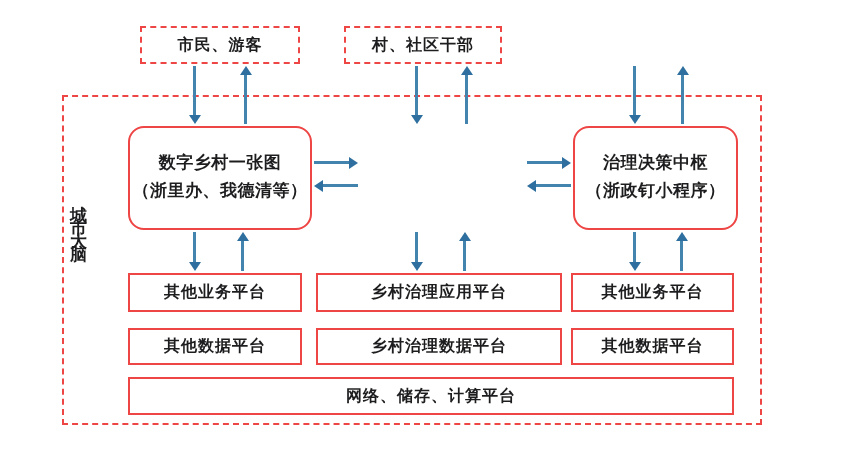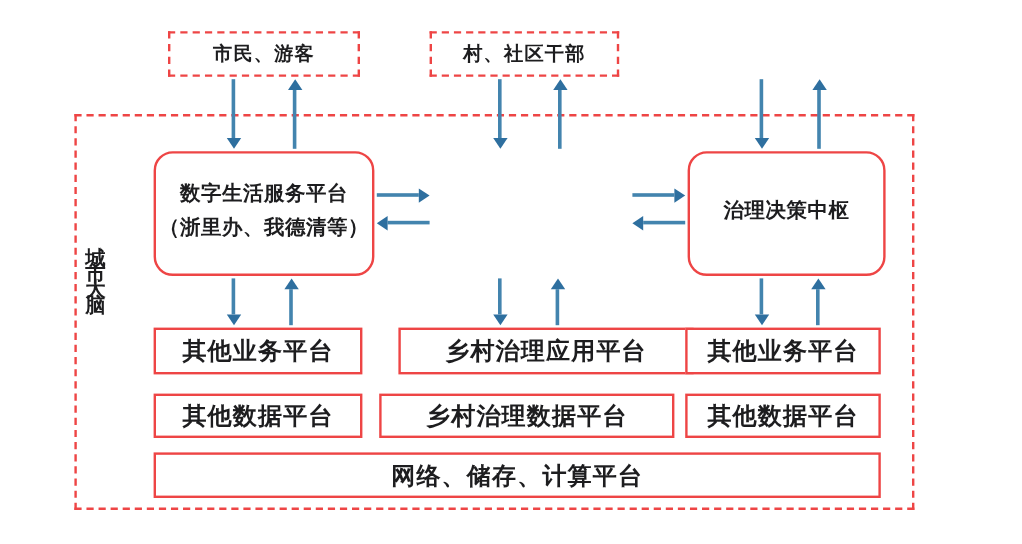--- a/index.html
+++ b/index.html
@@ -52,7 +52,7 @@
   <div class="box dashed actor" style="left:140px;top:26px;width:160px;height:38px;">
     <span>市民、游客</span>
   </div>
-  <div class="box dashed actor" style="left:358px;top:26px;width:158px;height:38px;">
+  <div class="box dashed actor" style="left:344px;top:26px;width:158px;height:38px;">
     <span>村、社区干部</span>
   </div>
 

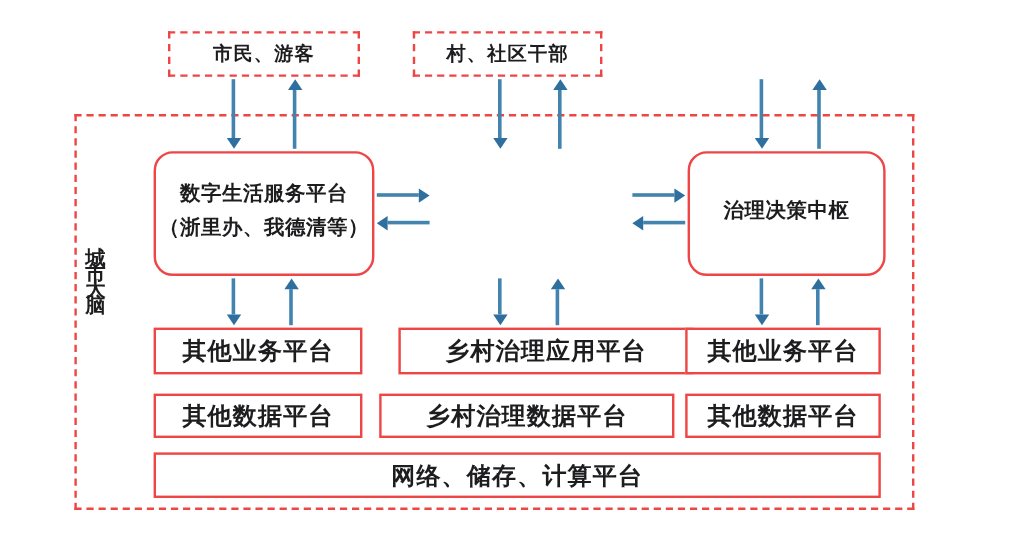--- a/index.html
+++ b/index.html
@@ -60,7 +60,7 @@
   <div class="vlabel" style="left:66px;top:192px;">城市大脑</div>
 
   <div class="box hub" style="left:128px;top:126px;width:184px;height:104px;">
-    <div>数字生活服务平台</div>
+    <div>数字乡村一张图</div>
     <div>（浙里办、我德清等）</div>
   </div>
   <div class="box hub" style="left:573px;top:126px;width:165px;height:104px;text-align:right;">

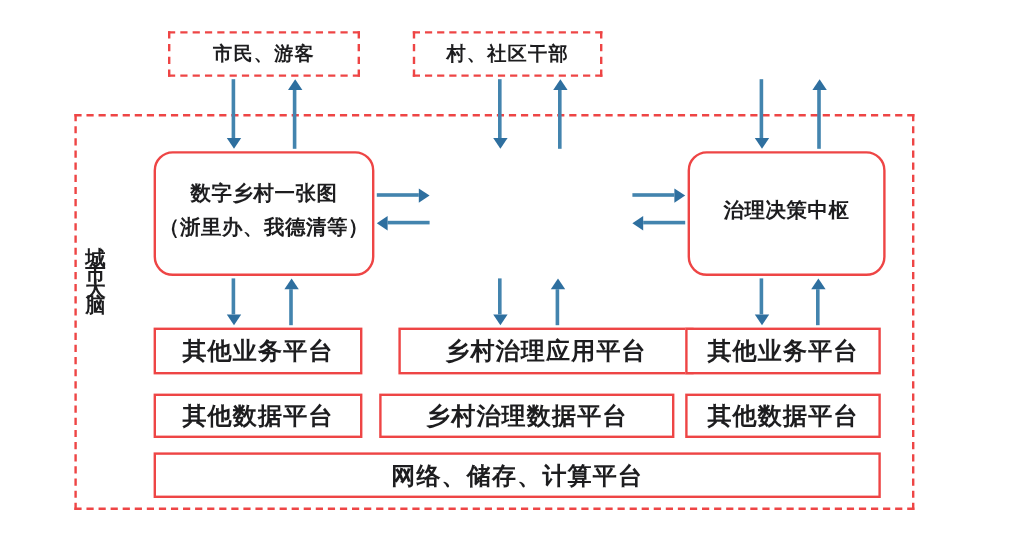--- a/index.html
+++ b/index.html
@@ -65,6 +65,7 @@
   </div>
   <div class="box hub" style="left:573px;top:126px;width:165px;height:104px;text-align:right;">
     <div>治理决策中枢</div>
+    <div>（浙政钉小程序）</div>
   </div>
 
   <div class="box row-box" style="left:128px;top:273px;width:174px;height:39px;">

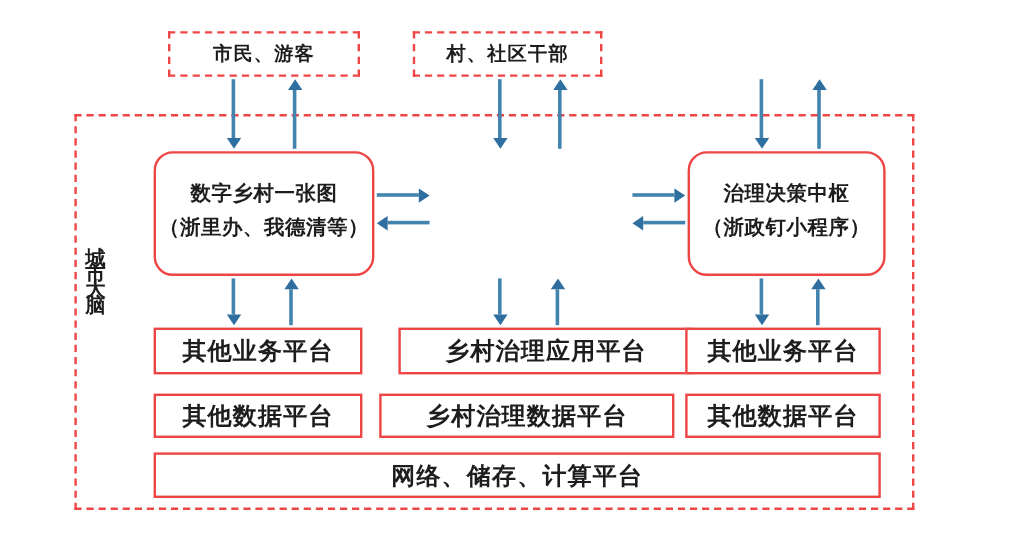--- a/index.html
+++ b/index.html
@@ -23,7 +23,7 @@
   .actor{font-size:16px;letter-spacing:1px;}
   .hub{border-radius:16px;border-width:2.5px;flex-direction:column;
        font-size:17px;line-height:1.65;letter-spacing:0.5px;}
-  .row-box{font-size:20px;letter-spacing:1px;}
+  .row-box{font-size:16px;letter-spacing:1px;}
   .outer{
     position:absolute;border:2px dashed var(--red);background:transparent;
     box-sizing:border-box;

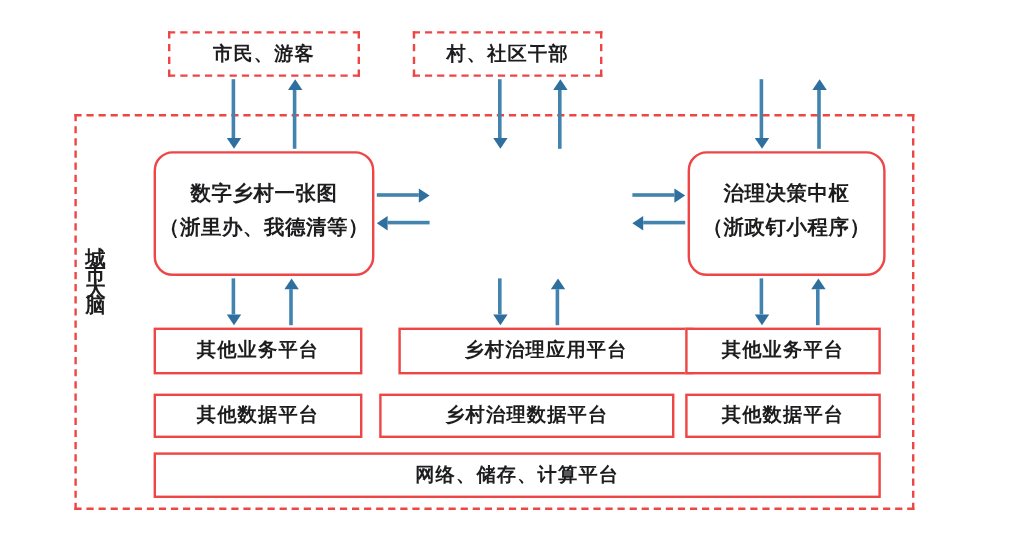--- a/index.html
+++ b/index.html
@@ -71,7 +71,7 @@
   <div class="box row-box" style="left:128px;top:273px;width:174px;height:39px;">
     <span>其他业务平台</span>
   </div>
-  <div class="box row-box" style="left:316px;top:273px;width:246px;height:39px;margin-left:16px;">
+  <div class="box row-box" style="left:316px;top:273px;width:246px;height:39px;">
     <span>乡村治理应用平台</span>
   </div>
   <div class="box row-box" style="left:571px;top:273px;width:163px;height:39px;">

